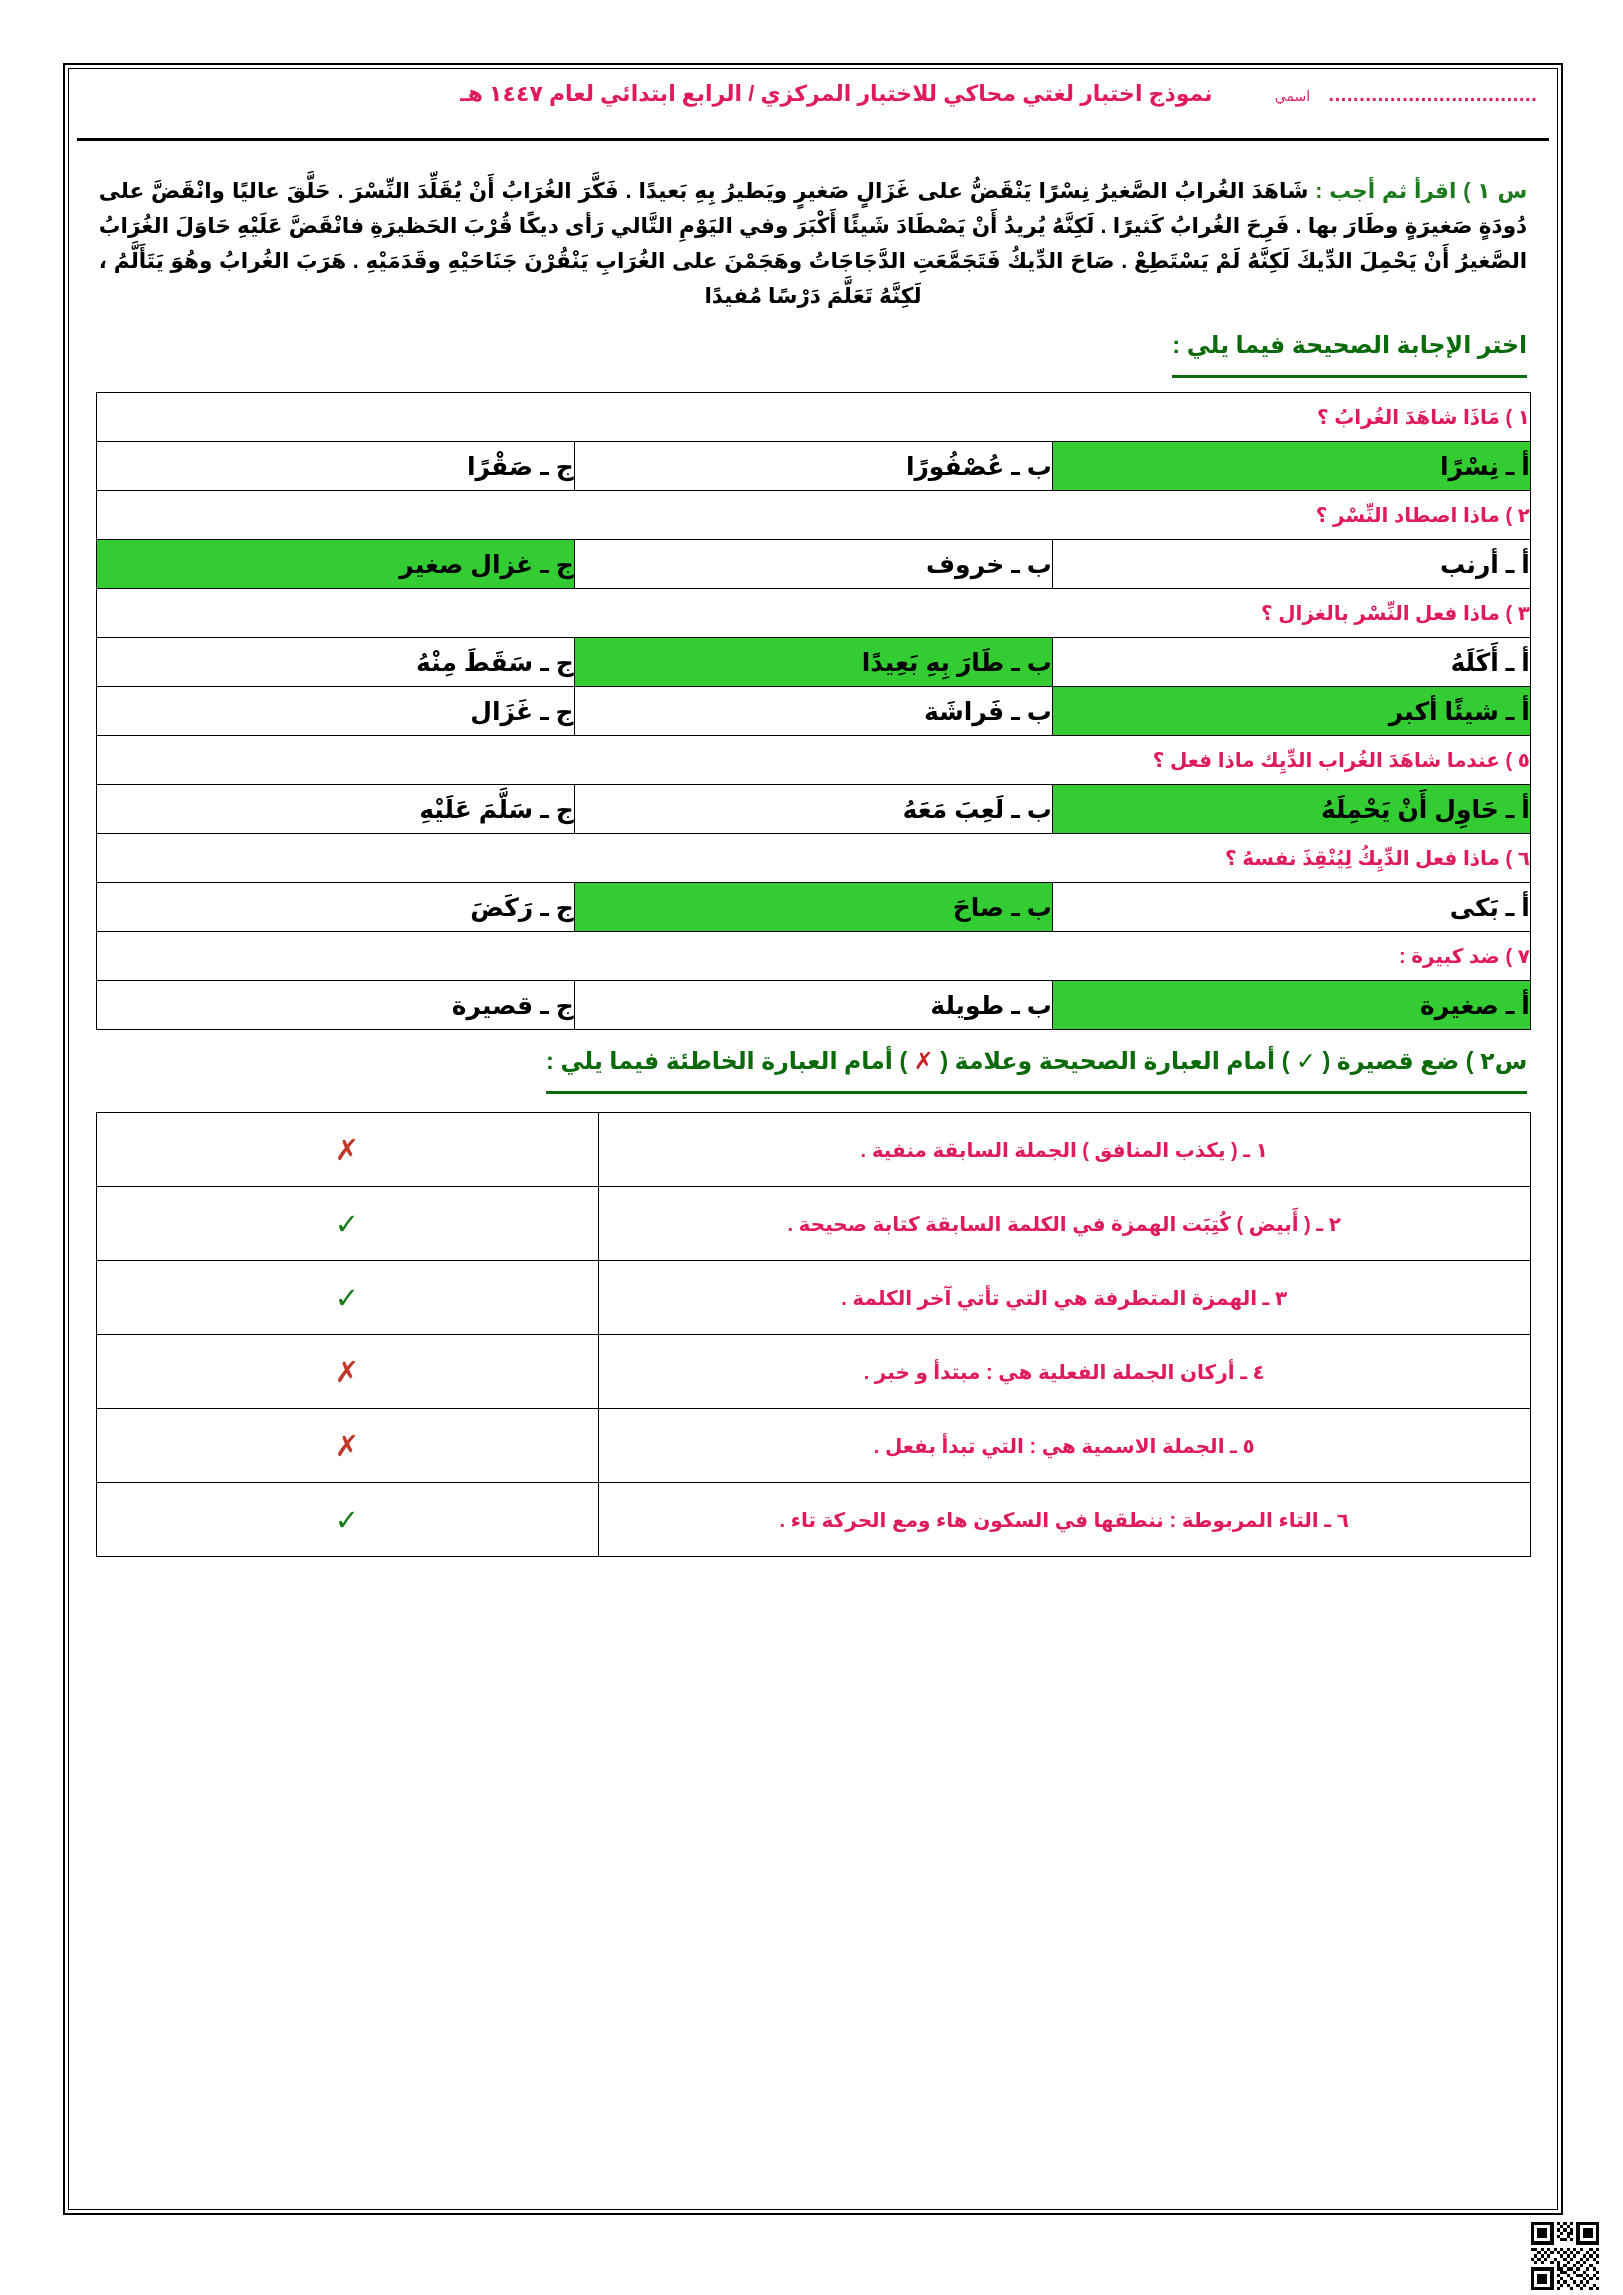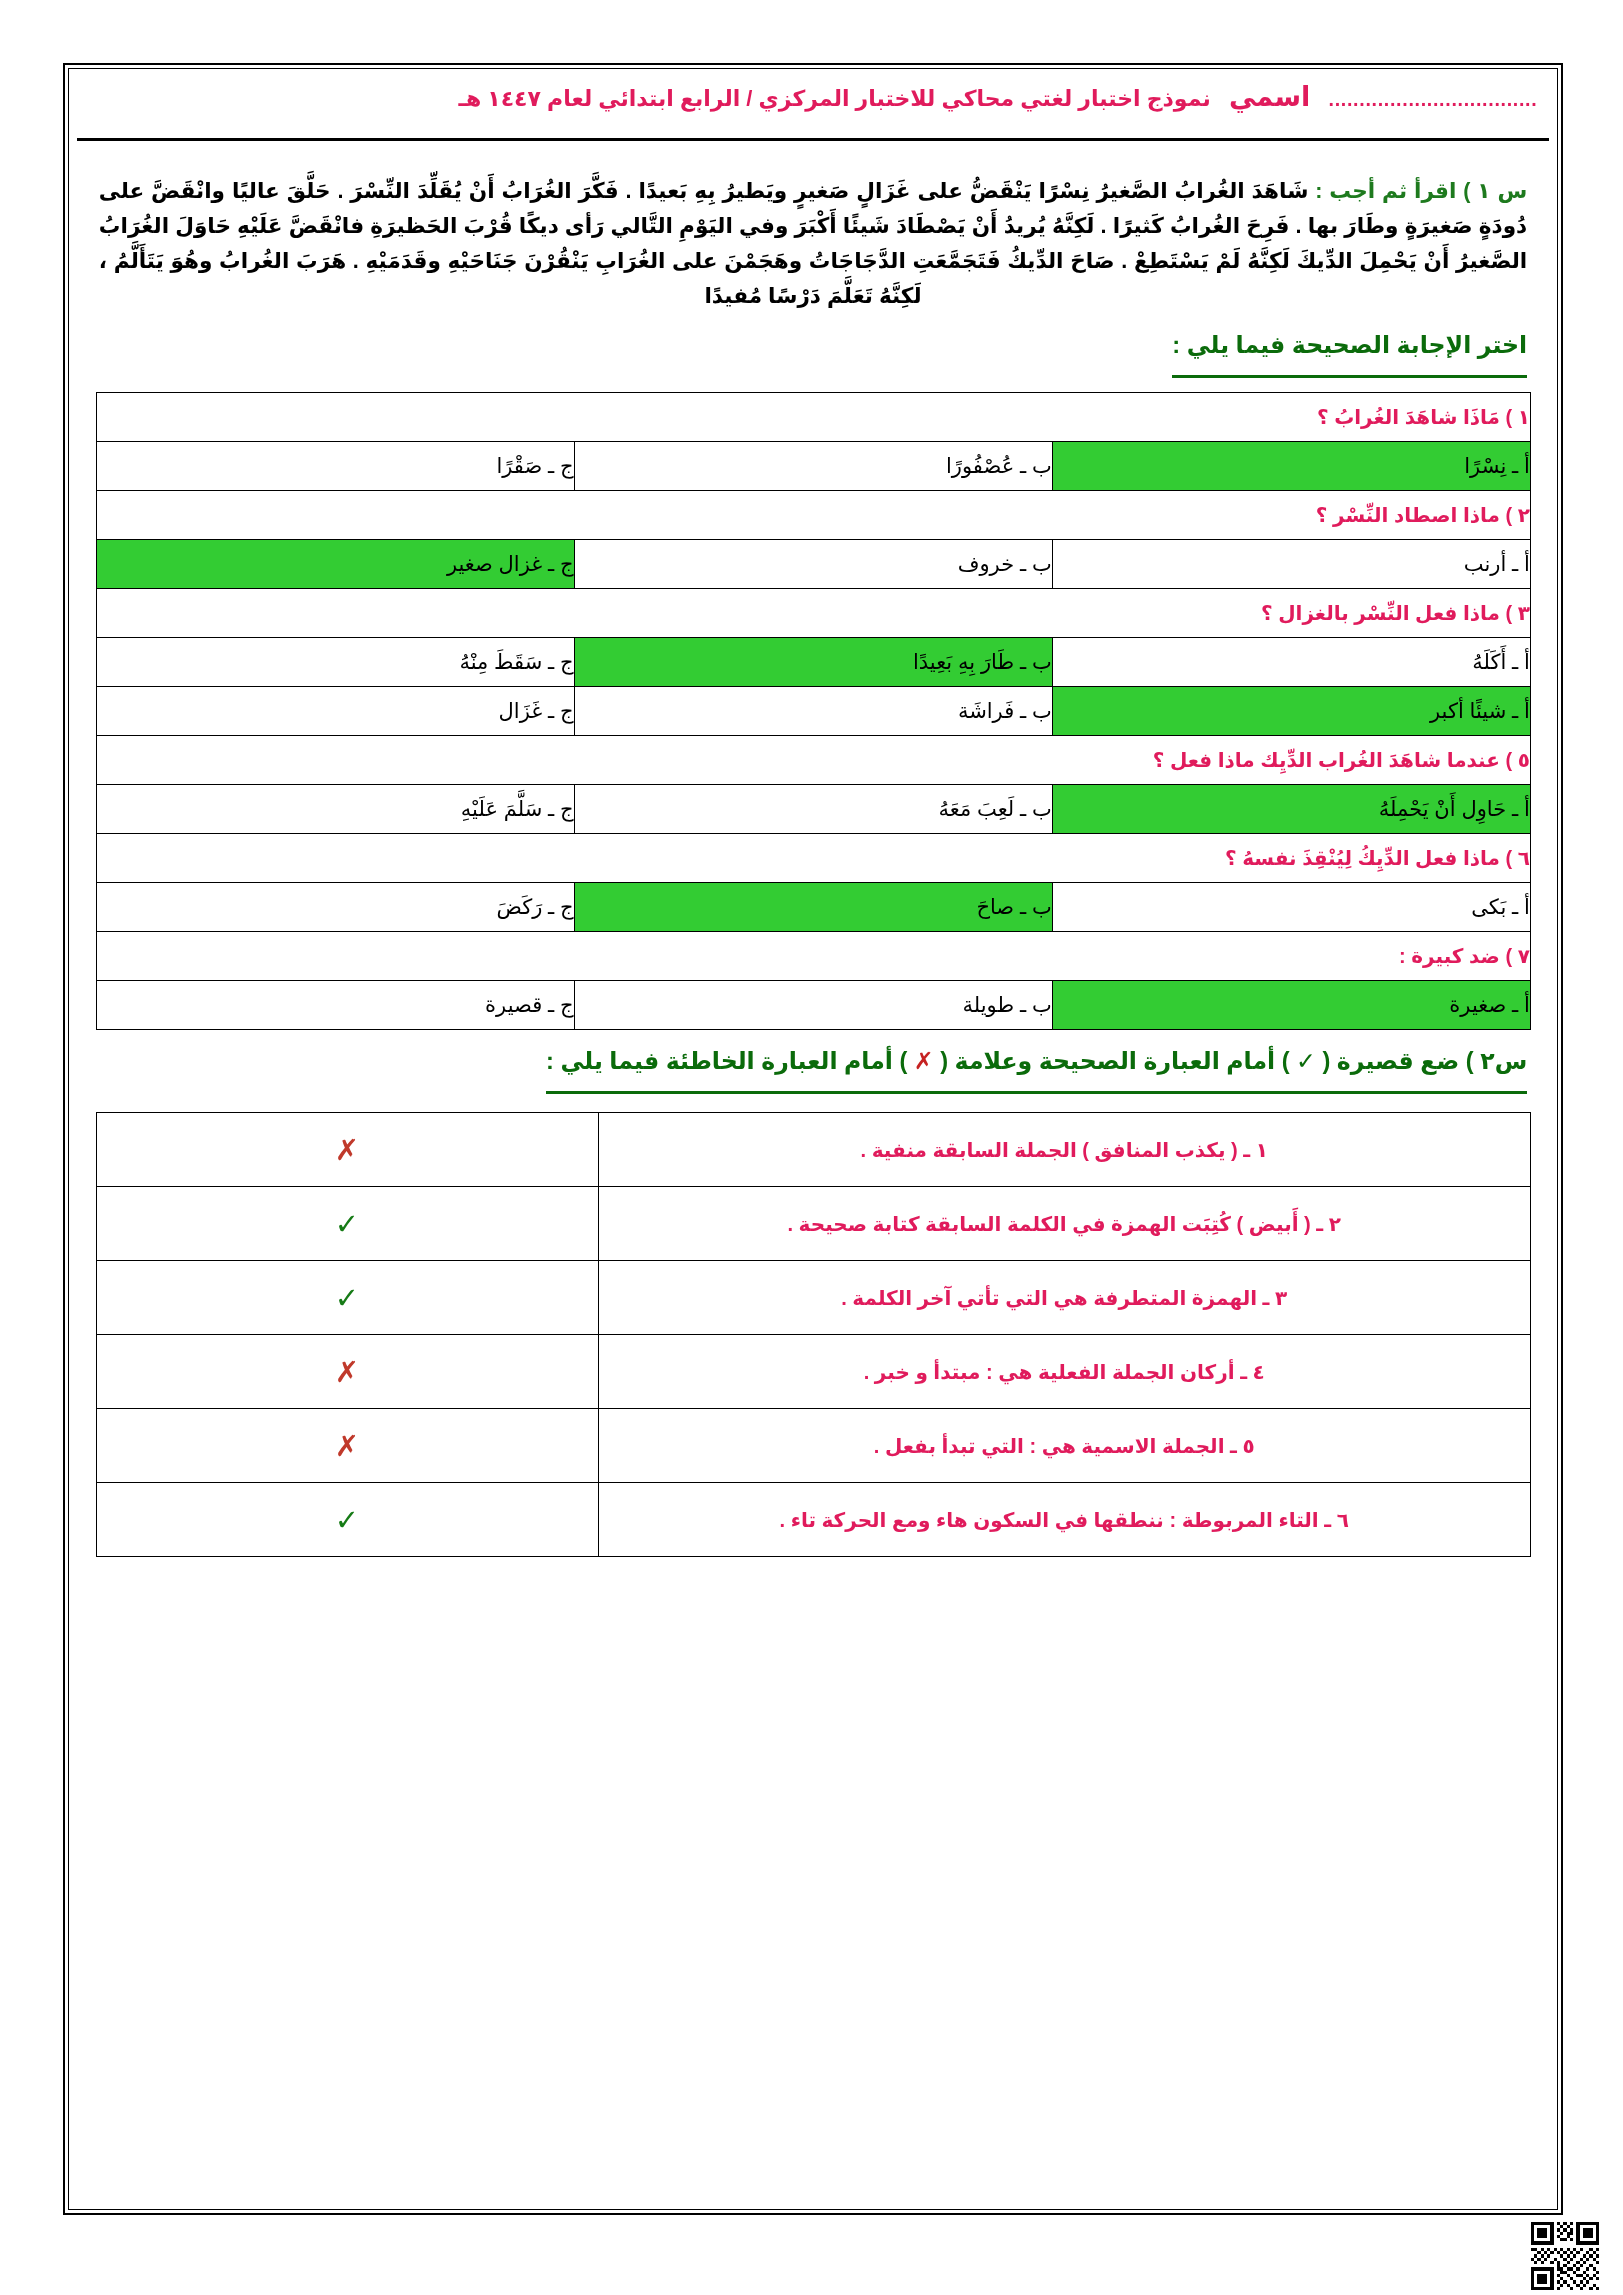--- a/index.html
+++ b/index.html
@@ -69,8 +69,9 @@
   }
   .header-name-label {
     color: #E01B5C;
-    font-weight: bold;
-    font-size: 27px;
+    font-weight: normal;
+    font-size: 14px;
+    margin-left: 44px;
   }
   .header-dots {
     color: #E01B5C;

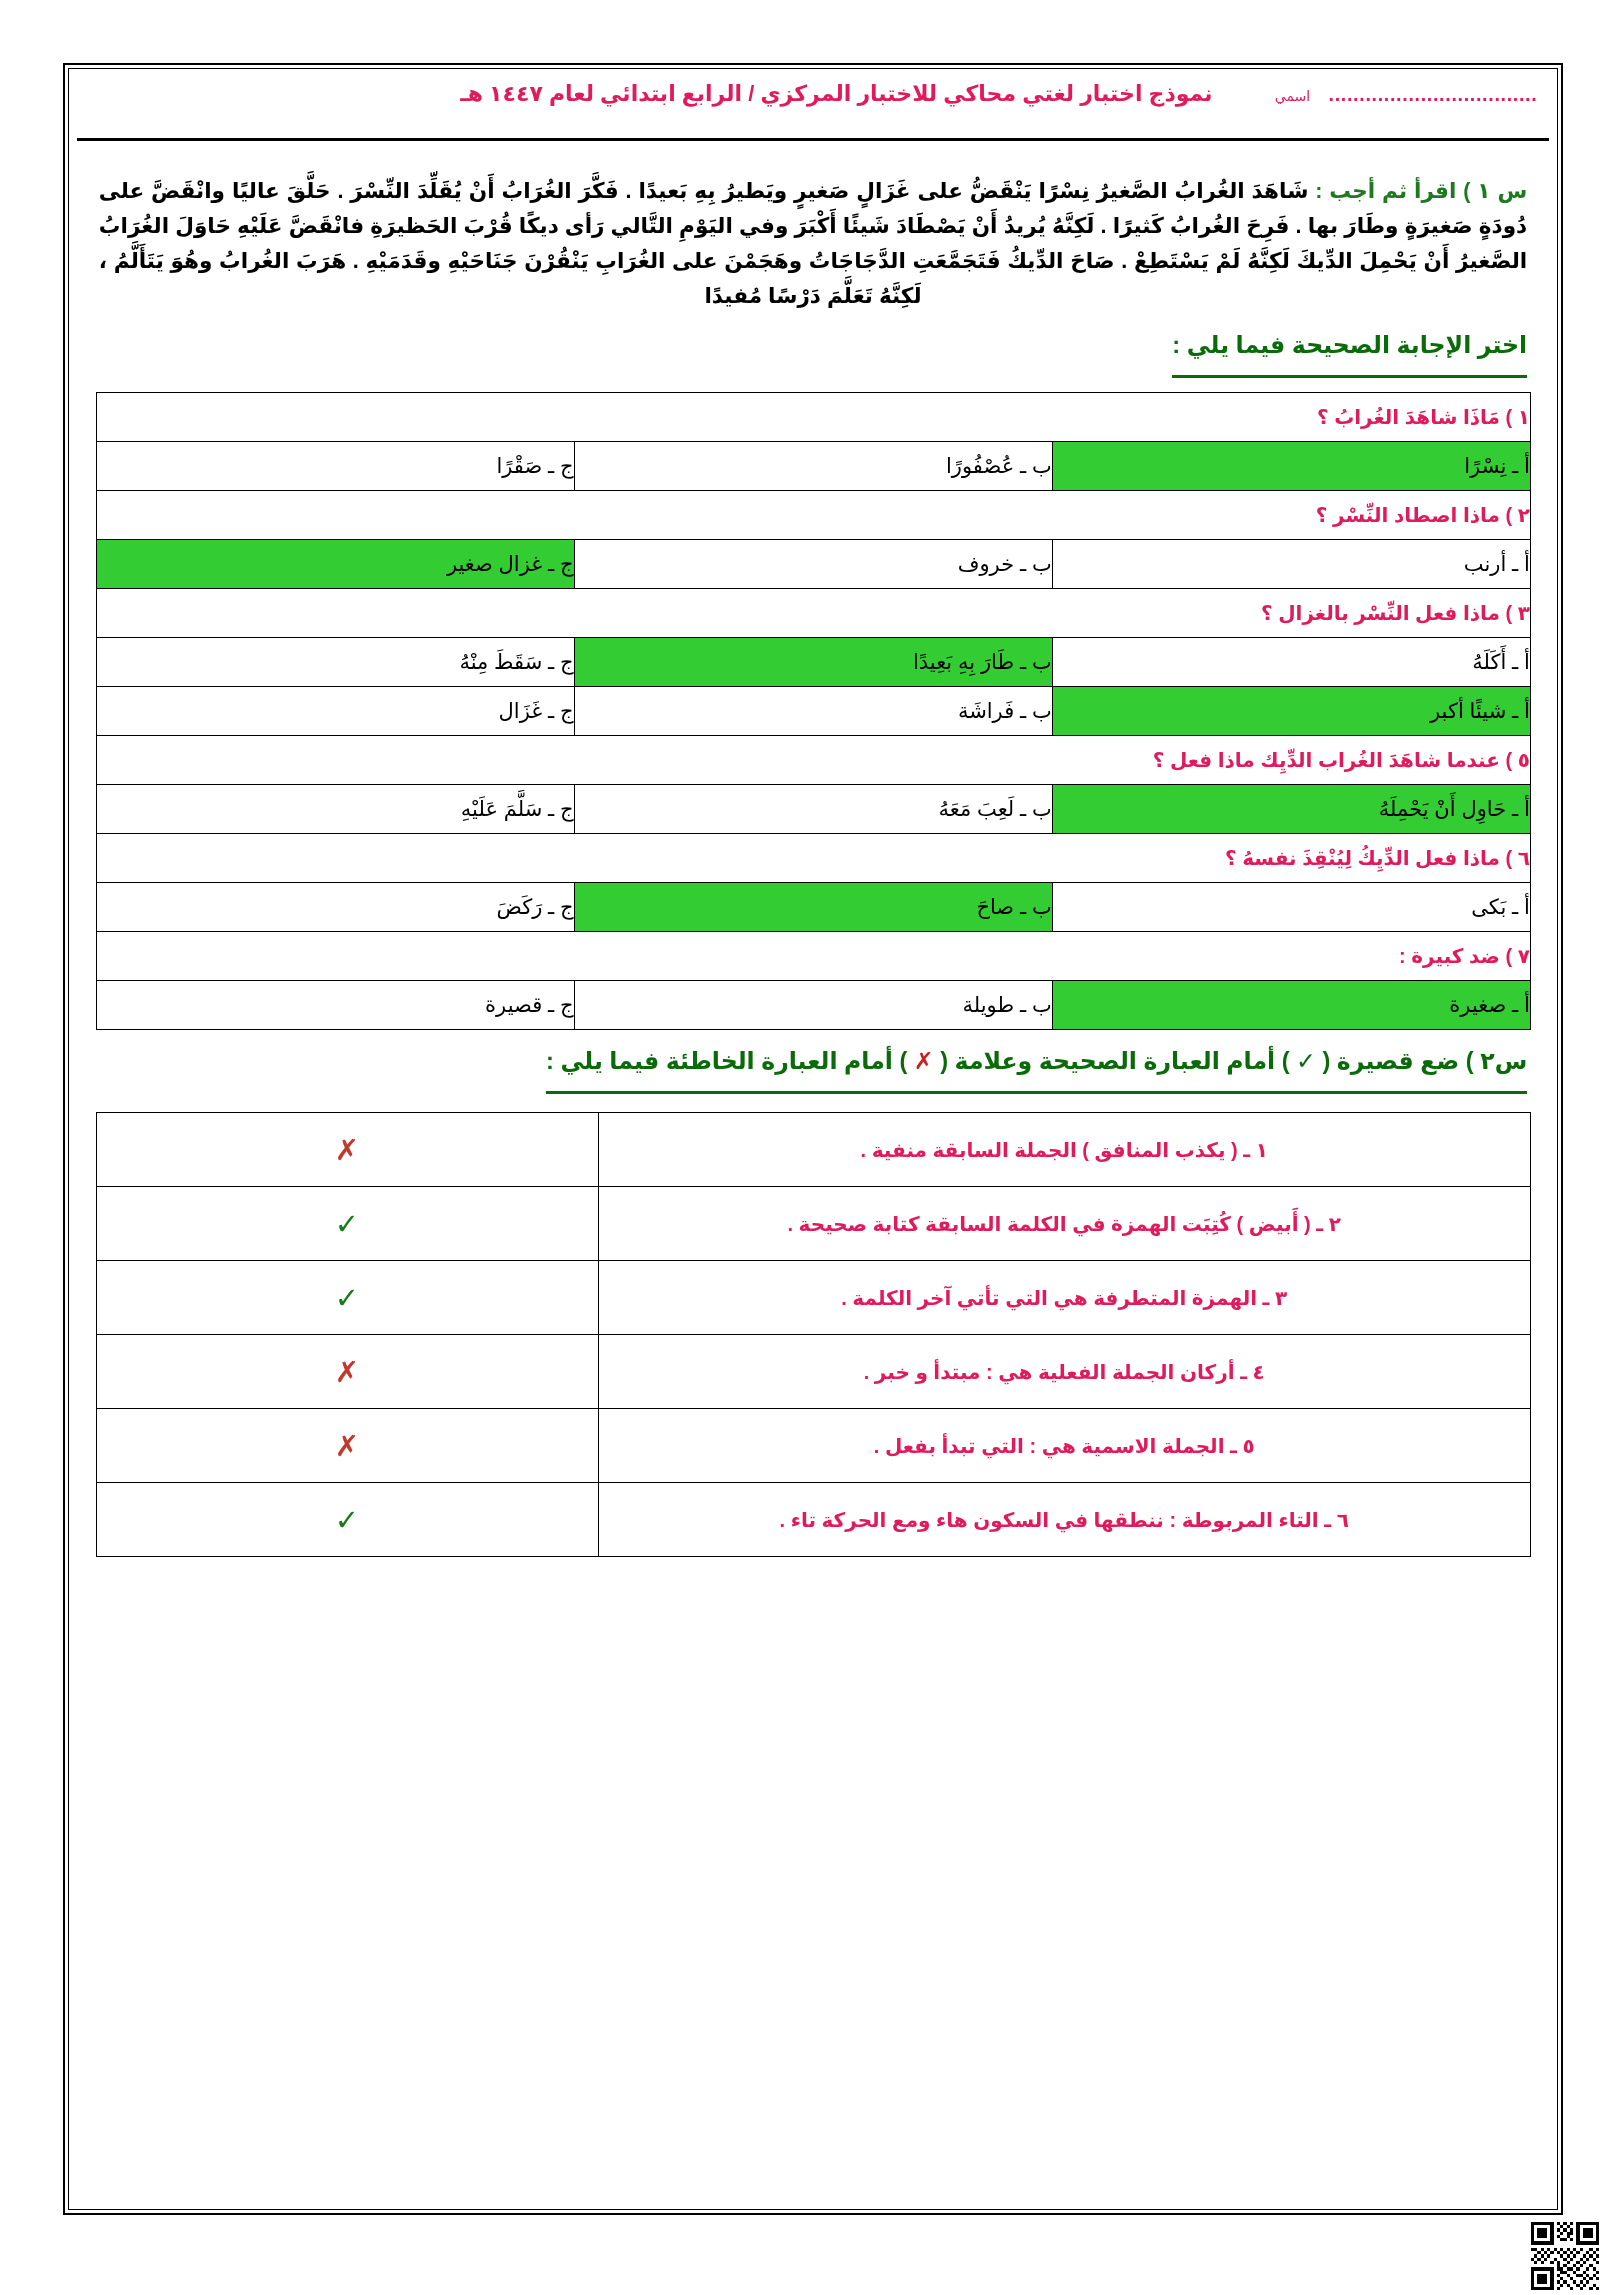--- a/index.html
+++ b/index.html
@@ -140,8 +140,8 @@
     padding: 0 17px 0 17px;
     text-align: right;
     color: #000;
-    font-weight: normal;
-    font-size: 21px;
+    font-weight: bold;
+    font-size: 25px;
     background: #fff;
   }
   .opt-cell.correct {

